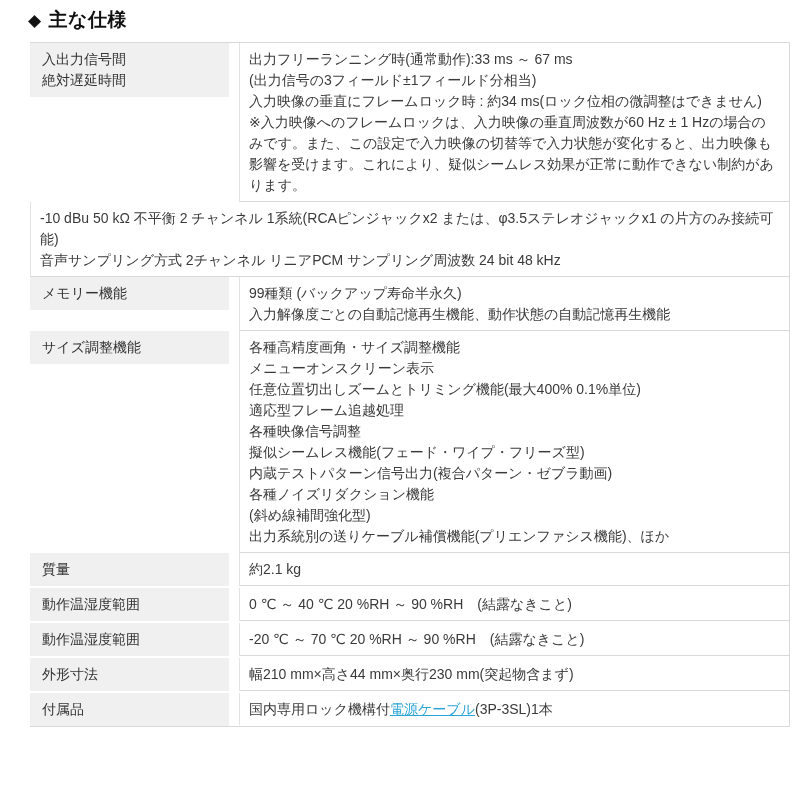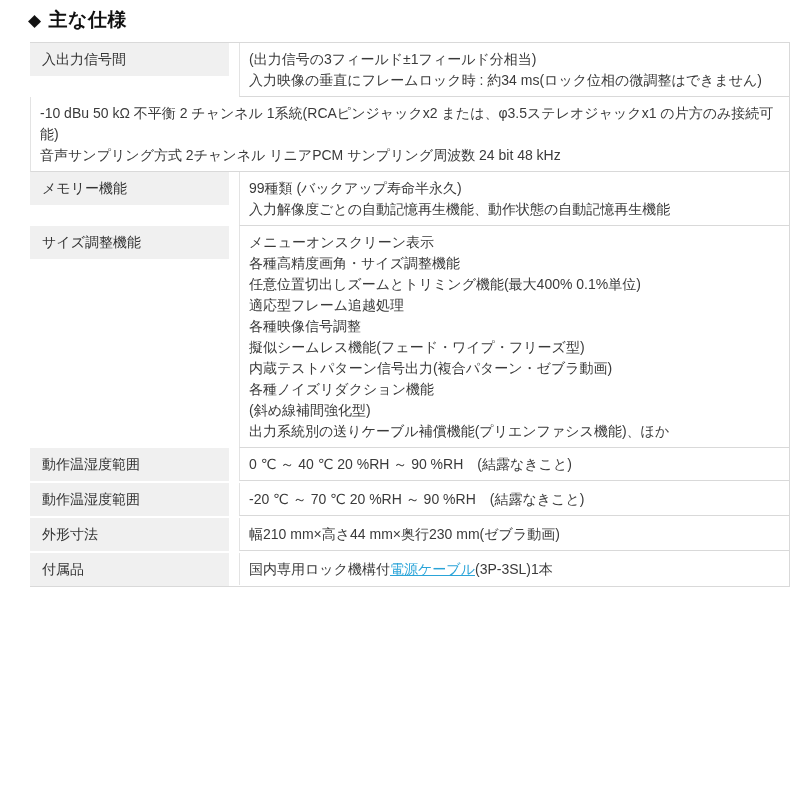--- a/index.html
+++ b/index.html
@@ -73,6 +73,7 @@
       <div class="line">入出力信号間</div>
     </div>
     <div class="spec-value">
+      <div class="line">出力フリーランニング時(通常動作):33 ms ～ 67 ms</div>
       <div class="line">(出力信号の3フィールド±1フィールド分相当)</div>
       <div class="line">入力映像の垂直にフレームロック時 : 約34 ms(ロック位相の微調整はできません)</div>
     </div>

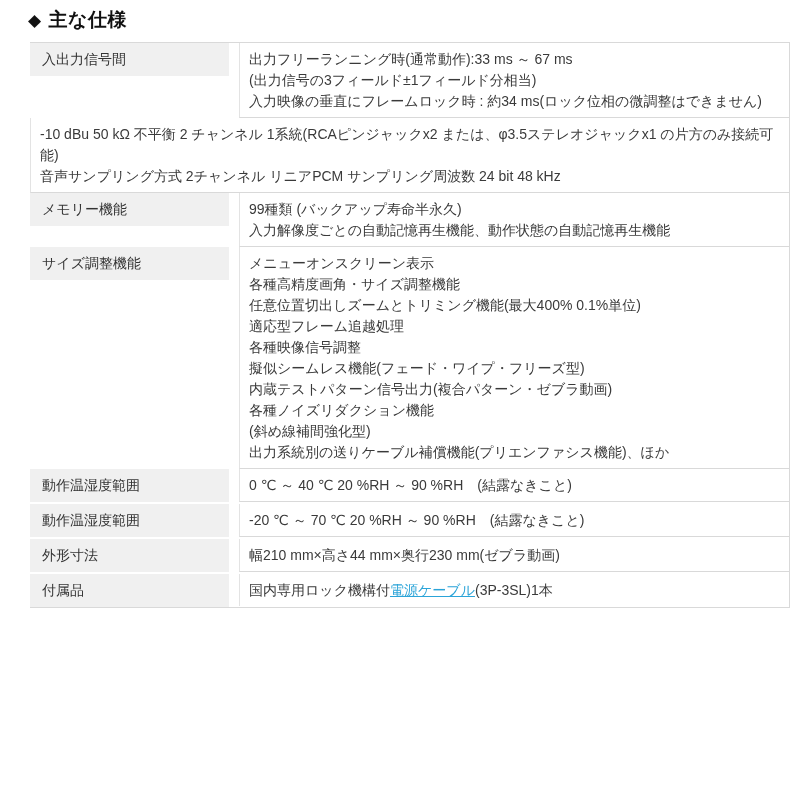--- a/index.html
+++ b/index.html
@@ -71,6 +71,7 @@
   <div class="spec-row">
     <div class="spec-label">
       <div class="line">入出力信号間</div>
+      <div class="line">絶対遅延時間</div>
     </div>
     <div class="spec-value">
       <div class="line">出力フリーランニング時(通常動作):33 ms ～ 67 ms</div>

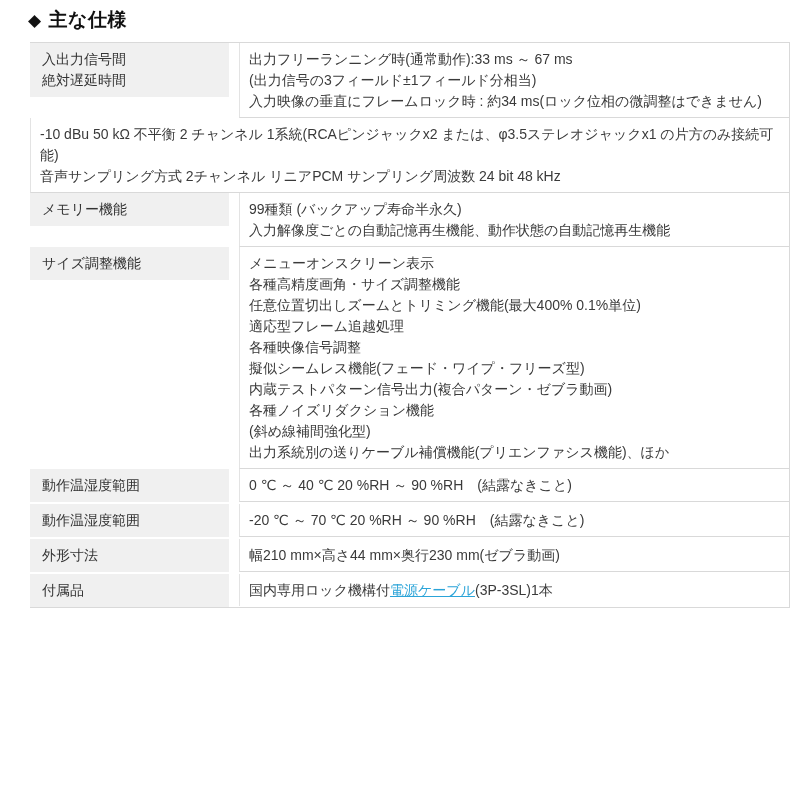--- a/index.html
+++ b/index.html
@@ -77,6 +77,7 @@
       <div class="line">出力フリーランニング時(通常動作):33 ms ～ 67 ms</div>
       <div class="line">(出力信号の3フィールド±1フィールド分相当)</div>
       <div class="line">入力映像の垂直にフレームロック時 : 約34 ms(ロック位相の微調整はできません)</div>
+      <div class="line">※入力映像へのフレームロックは、入力映像の垂直周波数が60 Hz ± 1 Hzの場合のみです。また、この設定で入力映像の切替等で入力状態が変化すると、出力映像も影響を受けます。これにより、疑似シームレス効果が正常に動作できない制約があります。</div>
     </div>
   </div>
 

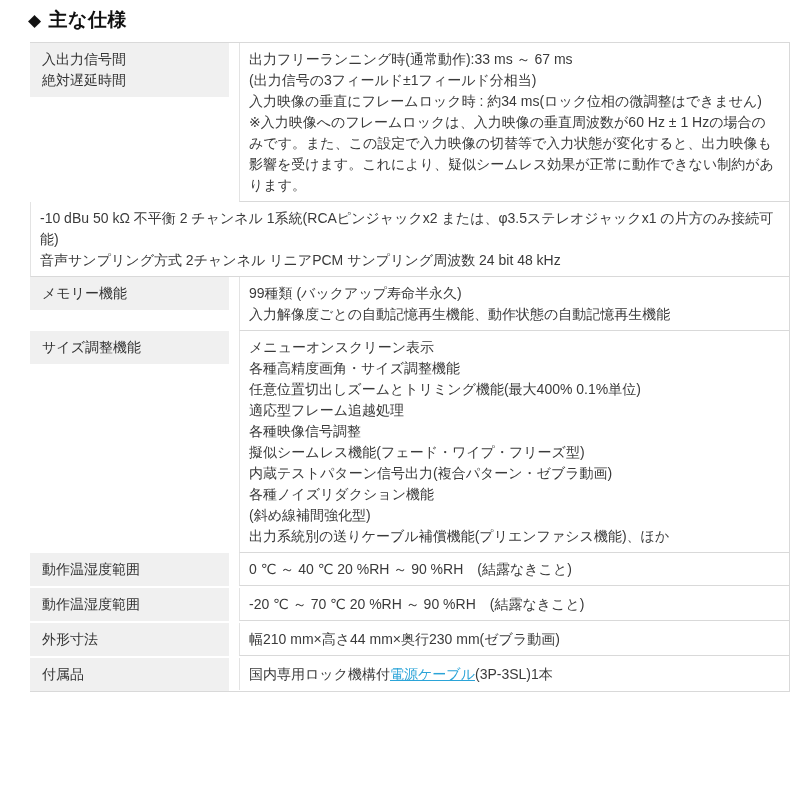--- a/index.html
+++ b/index.html
@@ -103,8 +103,8 @@
       <div class="line">サイズ調整機能</div>
     </div>
     <div class="spec-value">
+      <div class="line">各種高精度画角・サイズ調整機能</div>
       <div class="line">メニューオンスクリーン表示</div>
-      <div class="line">各種高精度画角・サイズ調整機能</div>
       <div class="line">任意位置切出しズームとトリミング機能(最大400% 0.1%単位)</div>
       <div class="line">適応型フレーム追越処理</div>
       <div class="line">各種映像信号調整</div>

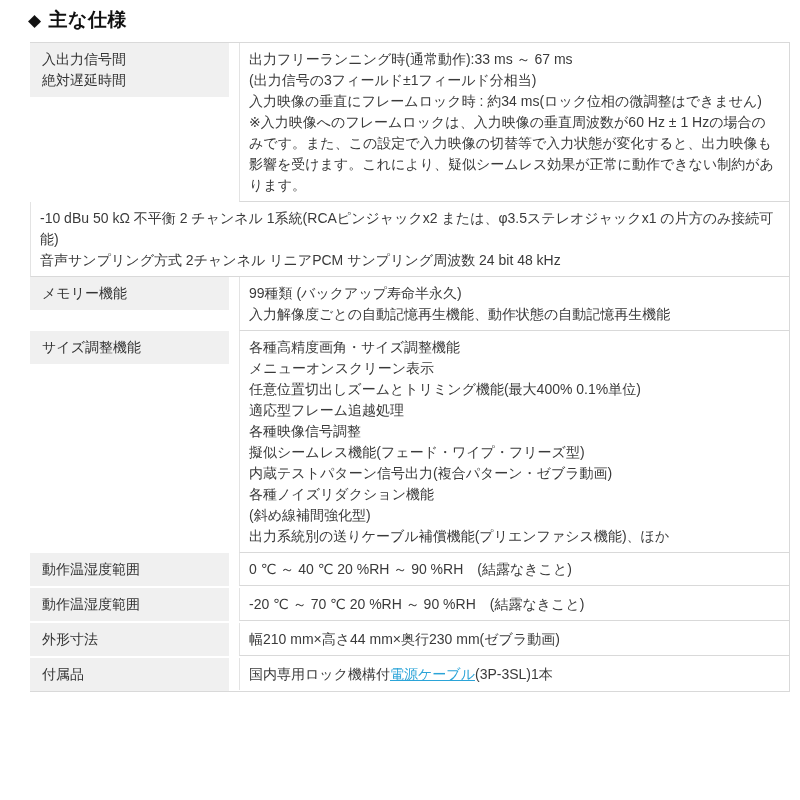--- a/index.html
+++ b/index.html
@@ -118,6 +118,14 @@
 
 
 
+  <div class="spec-row">
+    <div class="spec-label">
+      <div class="line">質量</div>
+    </div>
+    <div class="spec-value">
+      <div class="line">約2.1 kg</div>
+    </div>
+  </div>
 
   <div class="spec-row">
     <div class="spec-label">

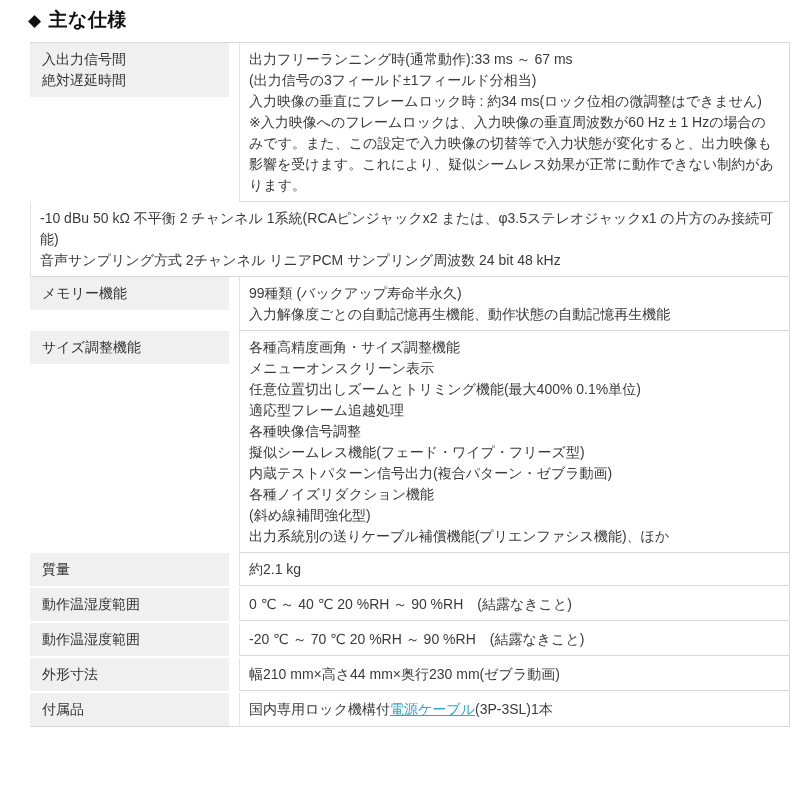--- a/index.html
+++ b/index.html
@@ -150,7 +150,7 @@
       <div class="line">外形寸法</div>
     </div>
     <div class="spec-value">
-      <div class="line">幅210 mm×高さ44 mm×奥行230 mm(ゼブラ動画)</div>
+      <div class="line">幅210 mm×高さ44 mm×奥行230 mm(突起物含まず)</div>
     </div>
   </div>
 

